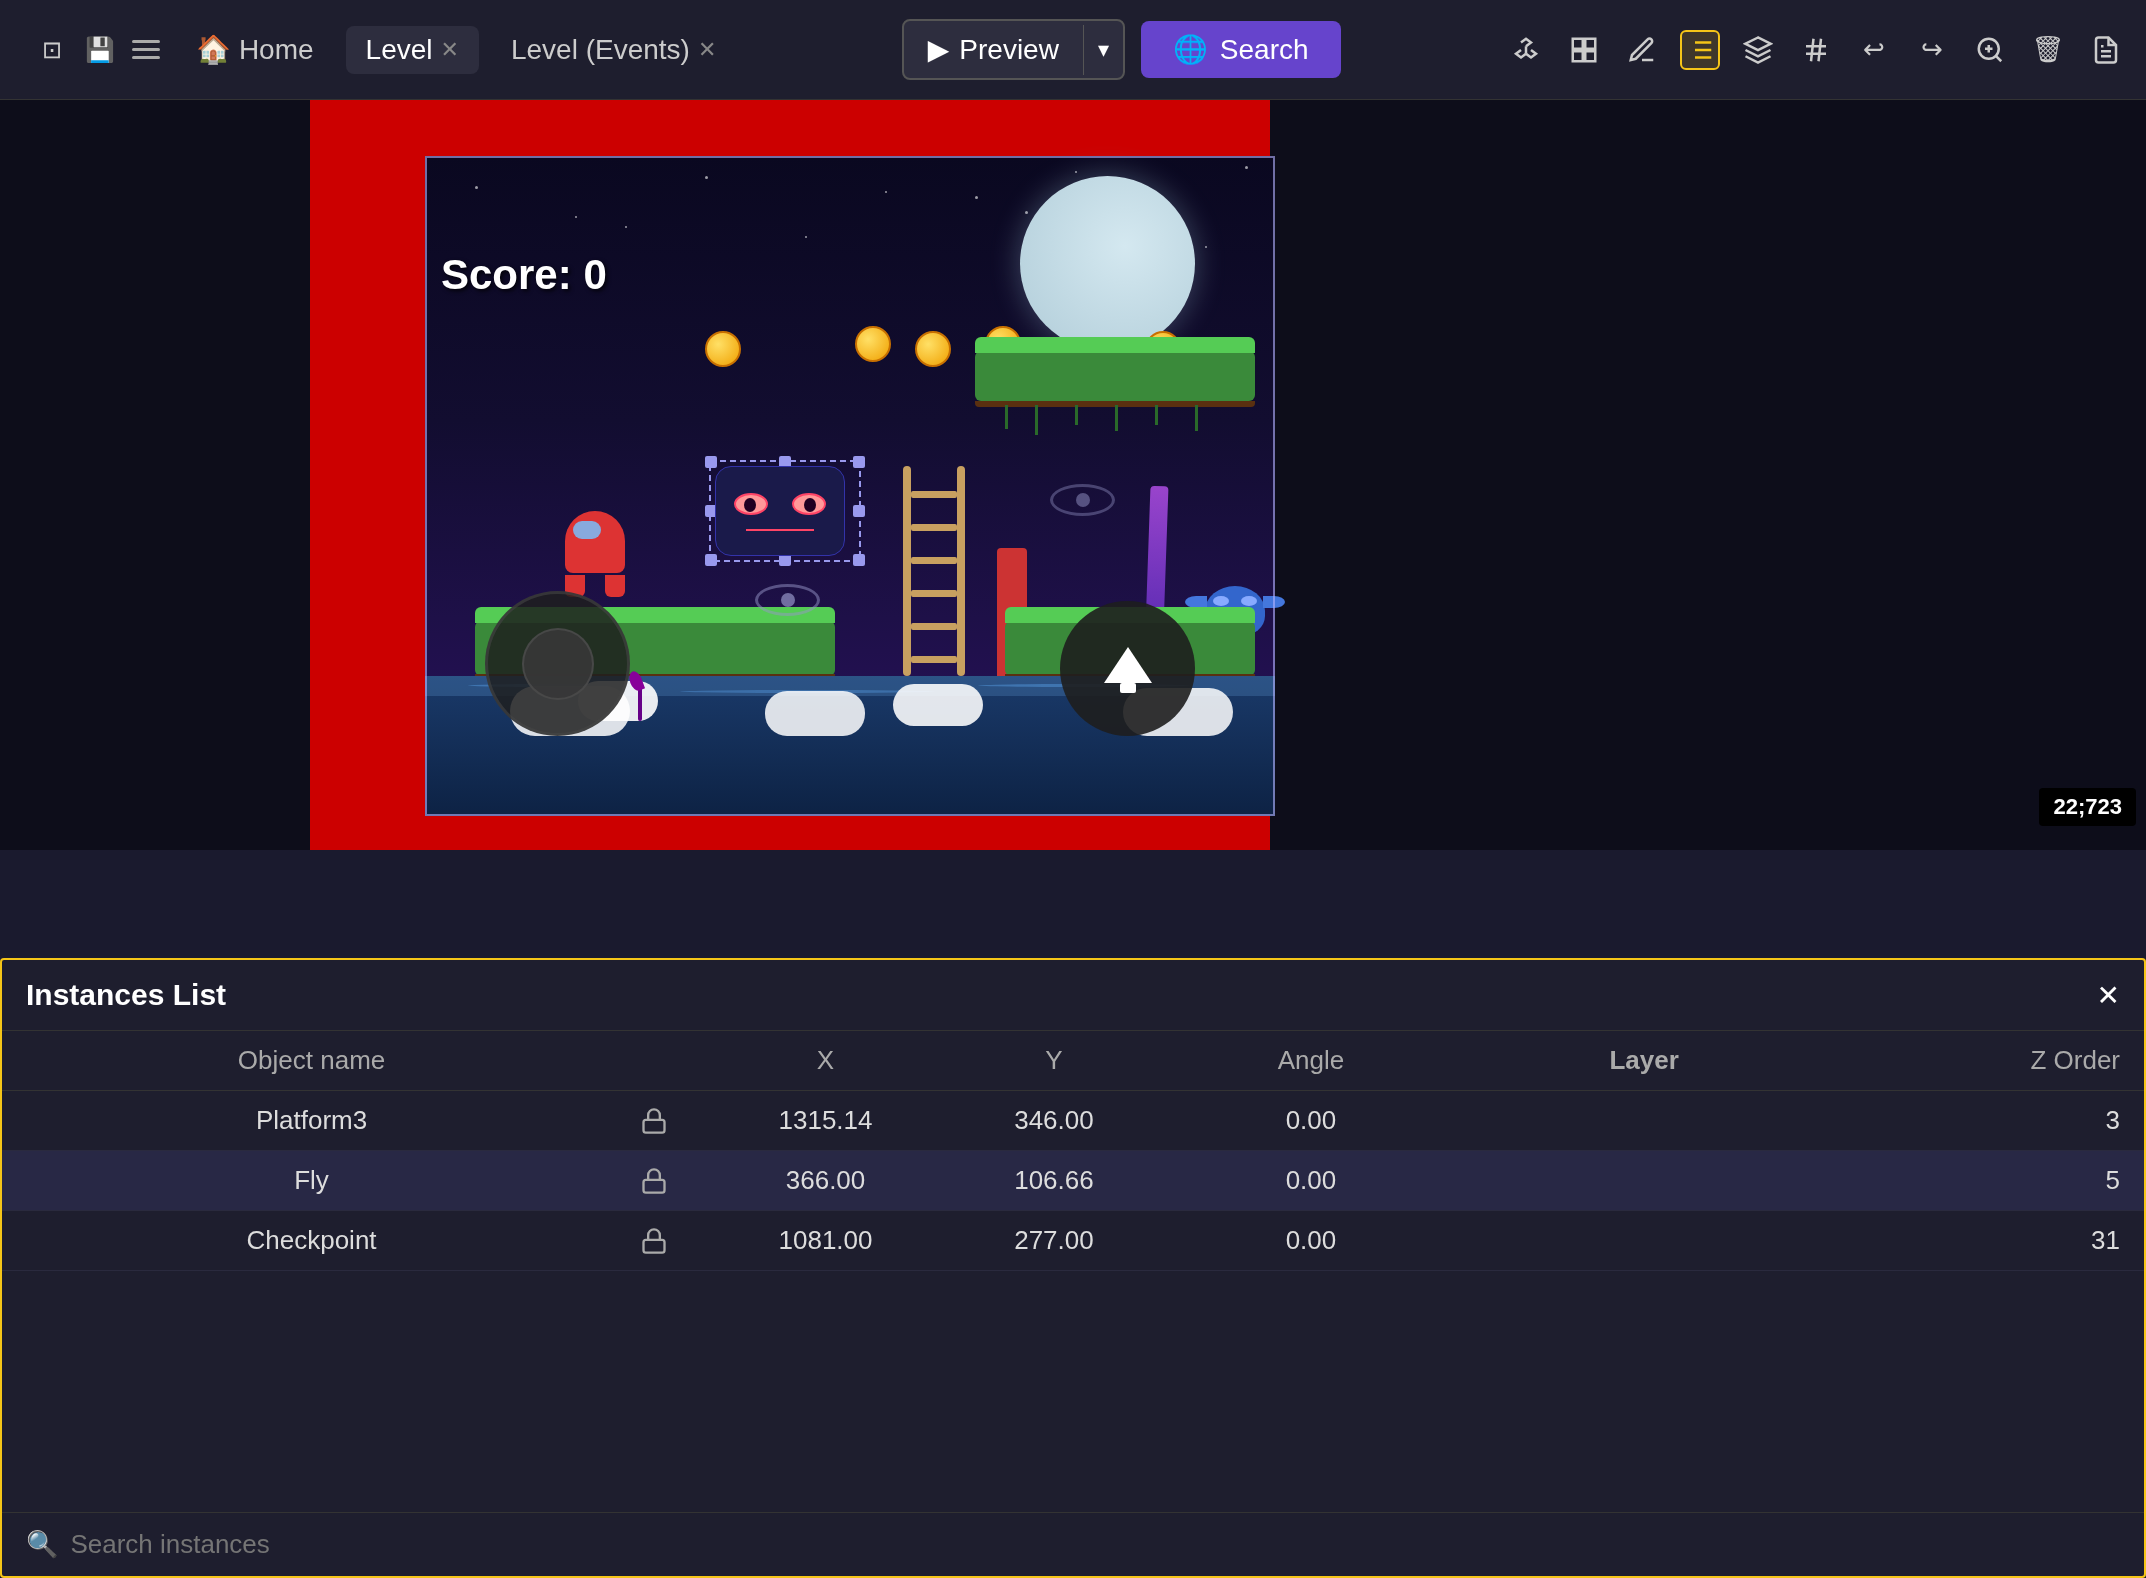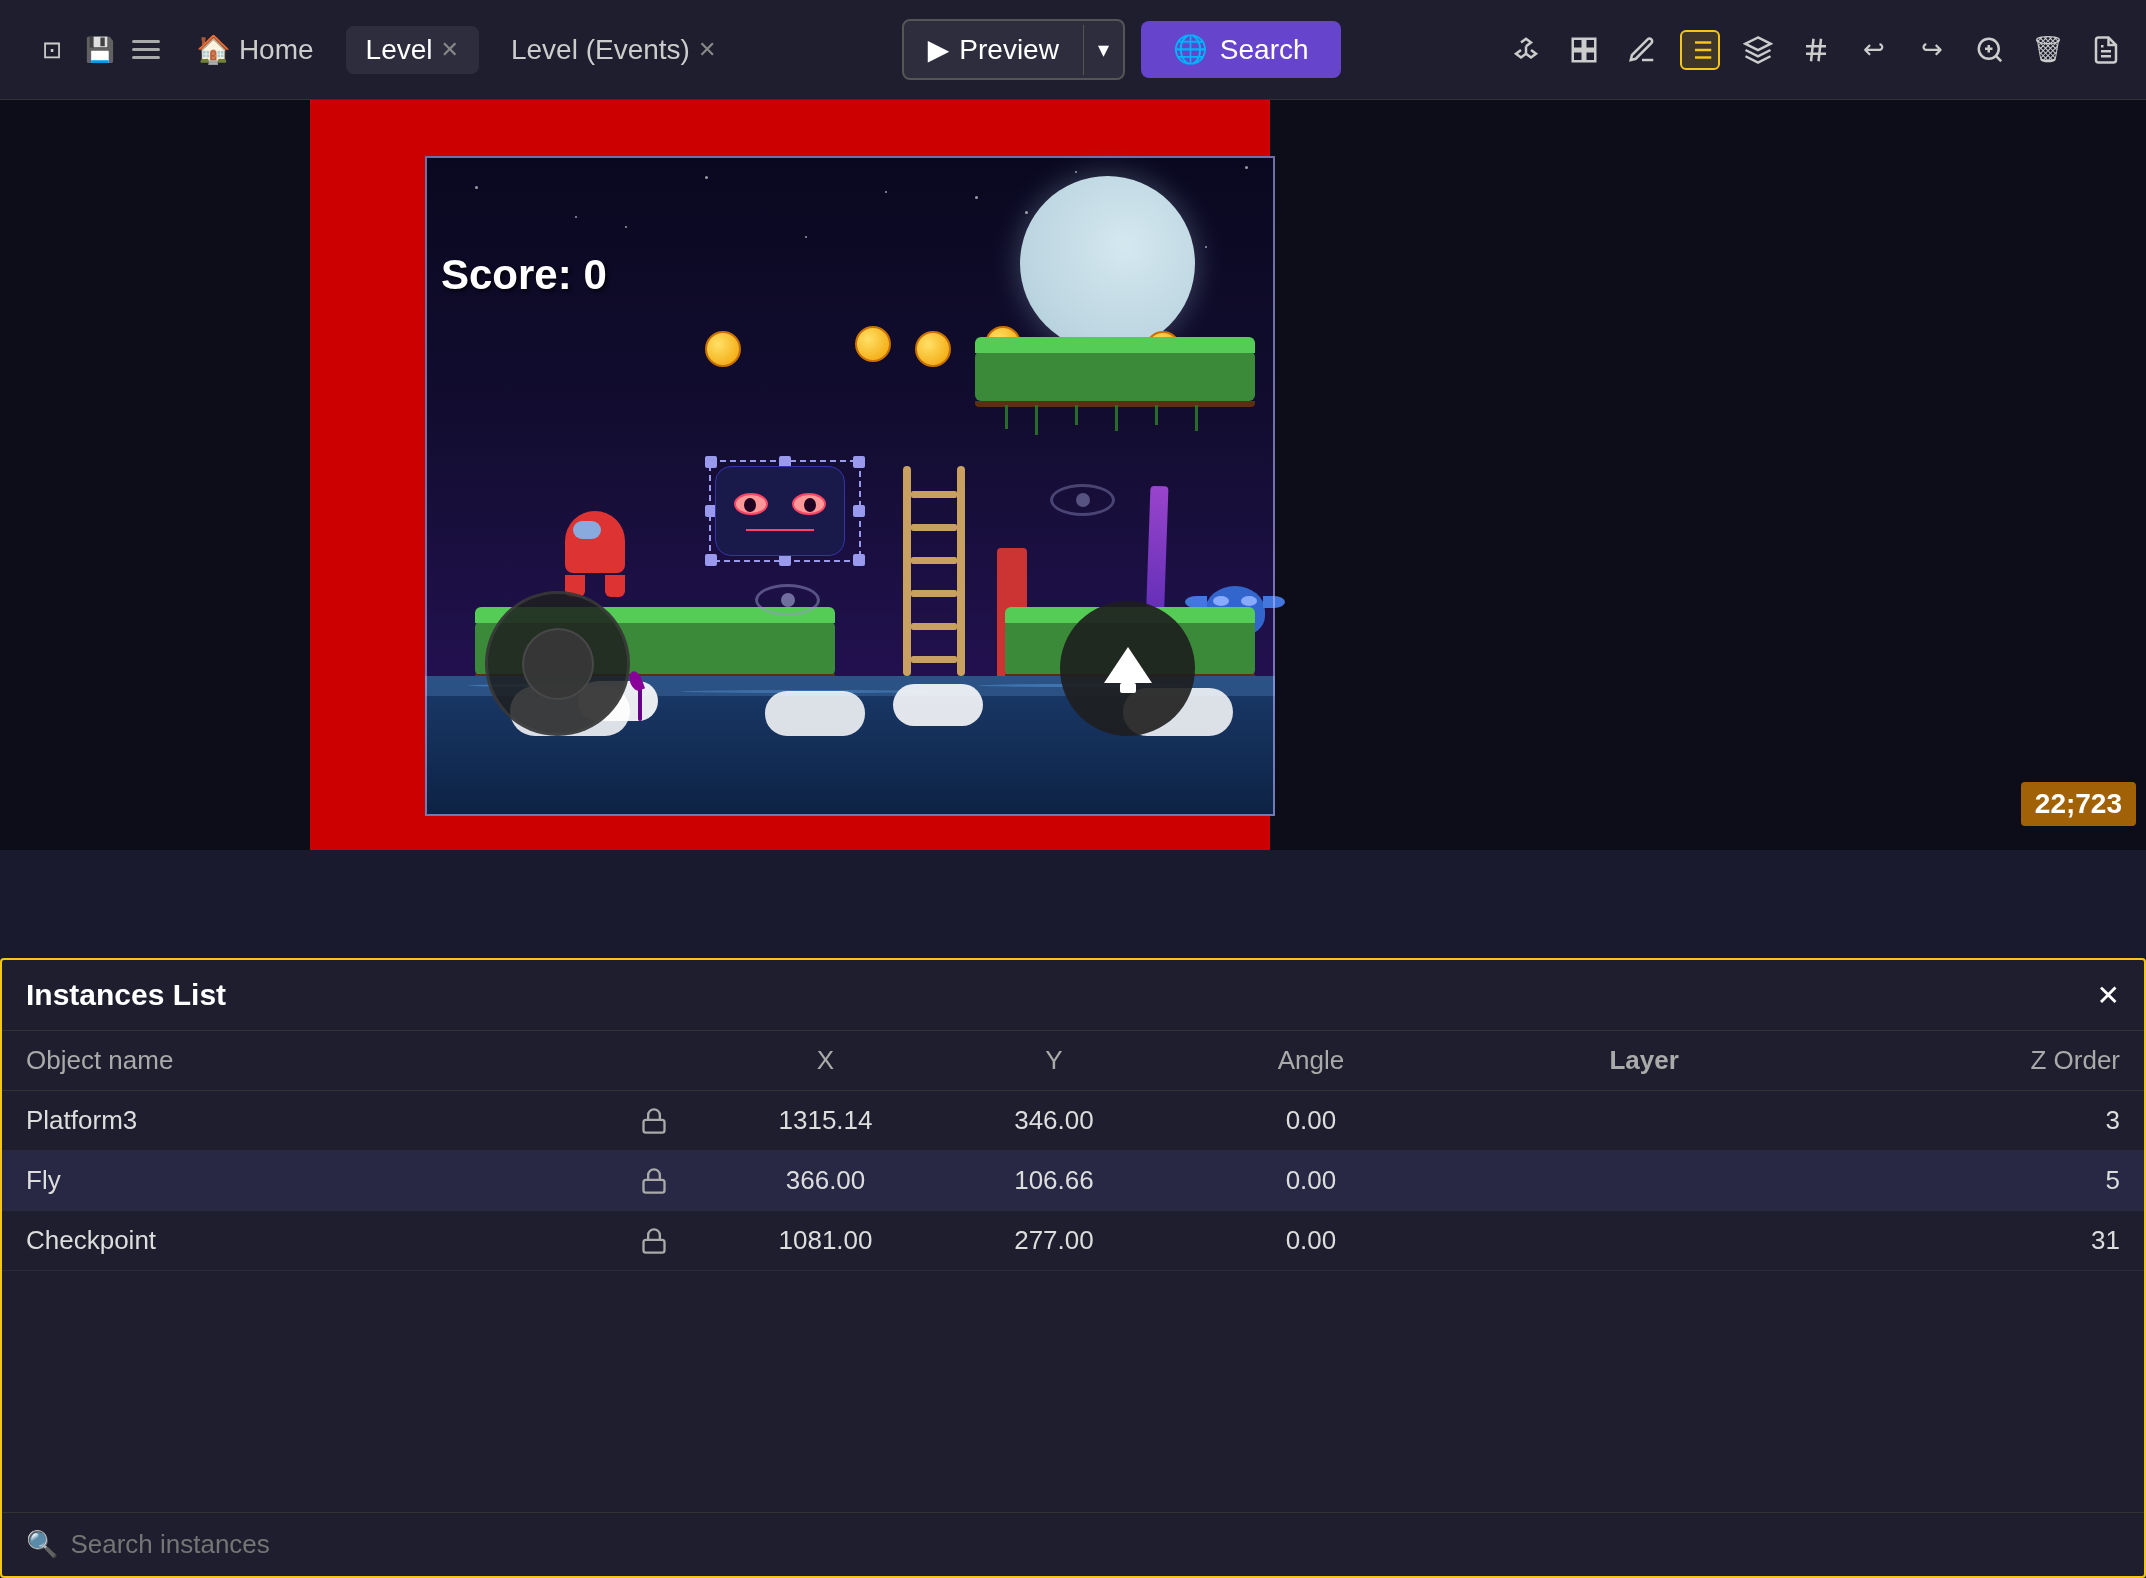--- a/index.html
+++ b/index.html
@@ -206,9 +206,9 @@
       position: absolute;
       bottom: 18px;
       right: 10px;
-      background: #a16207;
-      color: #fff;
-      font-size: 28px;
+      background: #000000;
+      color: #fff;
+      font-size: 22px;
       padding: 6px 14px;
       border-radius: 4px;
       font-weight: bold;

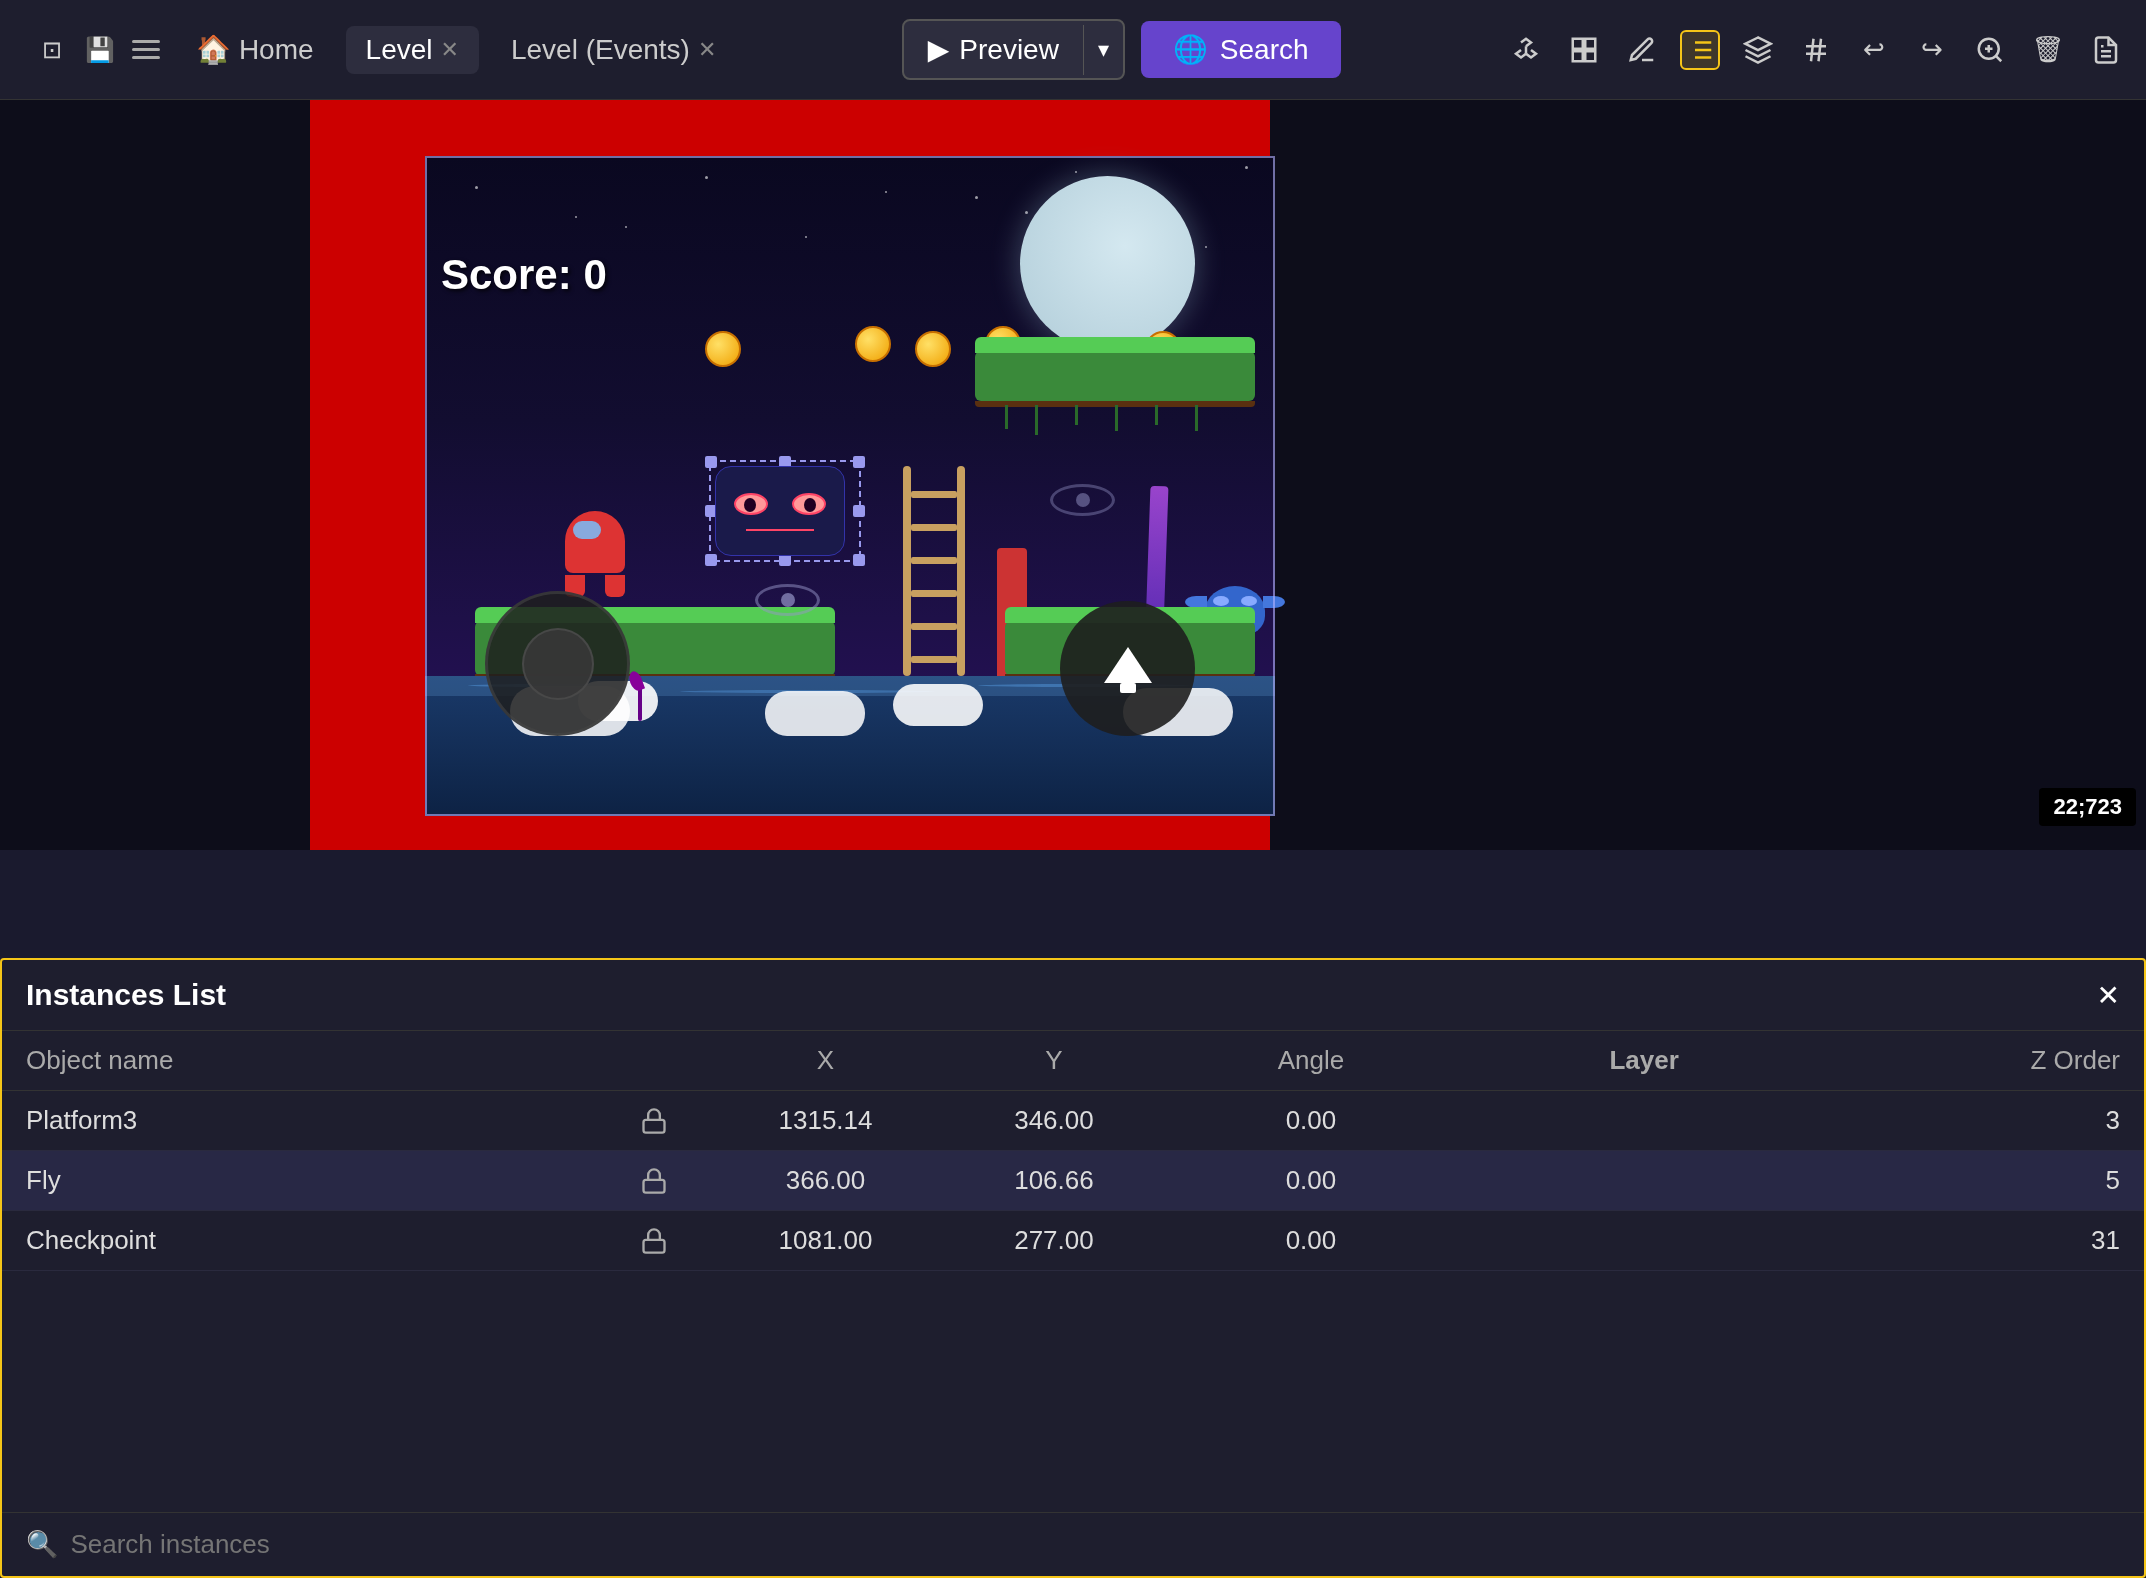--- a/index.html
+++ b/index.html
@@ -275,7 +275,7 @@
     .table-row:nth-child(even) {
       background: rgba(255,255,255,0.03);
     }
-    .col-name { flex: 3; }
+    .col-name { flex: 3; text-align: center; }
     .col-lock { flex: 0.6; display: flex; justify-content: center; }
     .col-x { flex: 1.2; text-align: center; }
     .col-y { flex: 1.2; text-align: center; }

